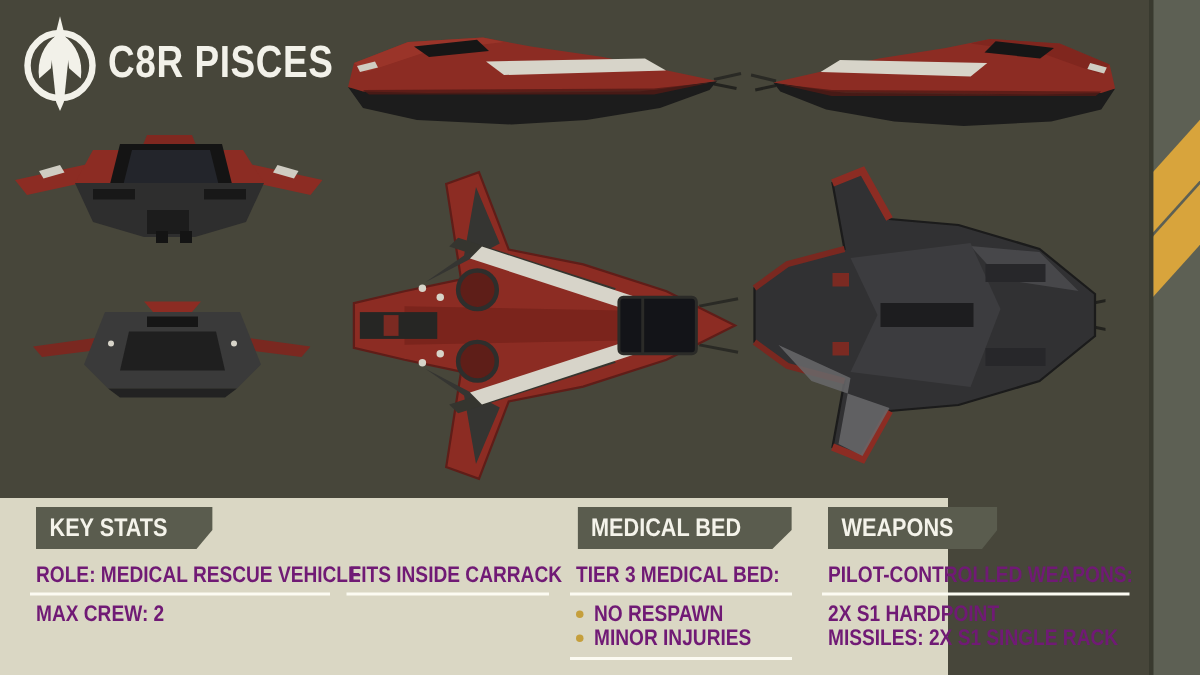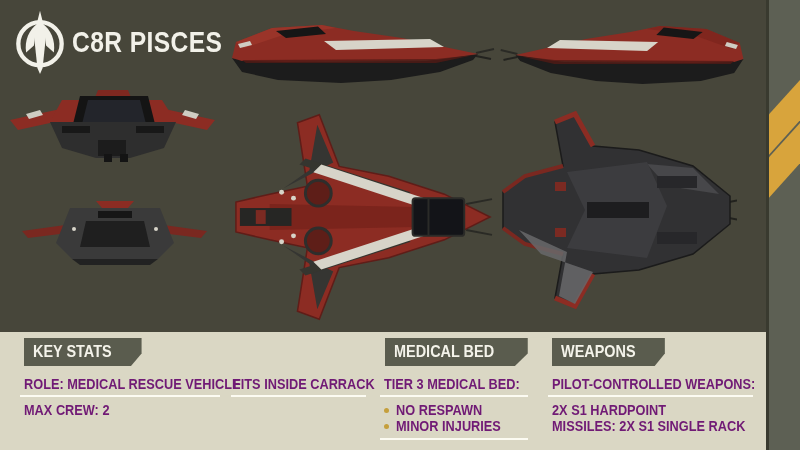--- a/index.html
+++ b/index.html
@@ -34,7 +34,7 @@
   .mirror{transform:scaleX(-1);}
 
   
-  .bottom-panel{position:absolute;left:0;top:332px;width:766px;height:118px;background:#dad7c4;}
+  .bottom-panel{position:absolute;left:0;top:332px;width:632px;height:118px;background:#dad7c4;}
   .sec{position:absolute;top:6px;}
   .badge{
     display:inline-block;background:#5a5c4e;color:#f4f3ea;

